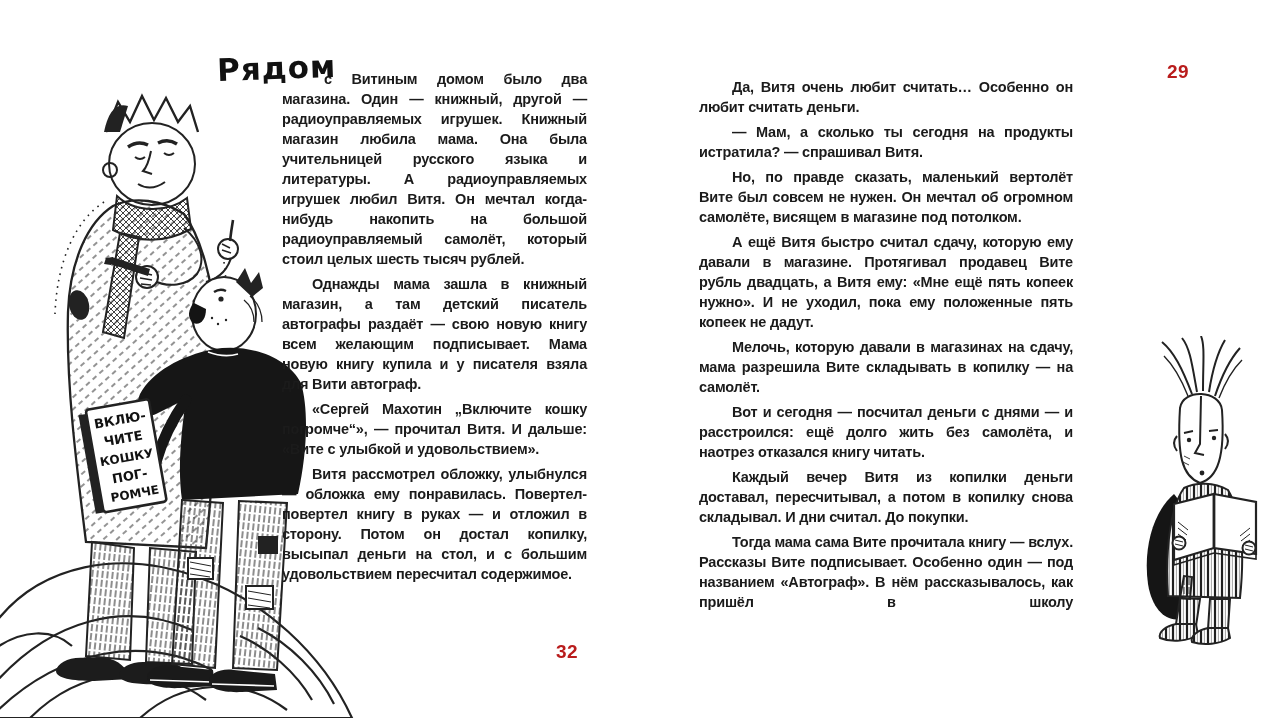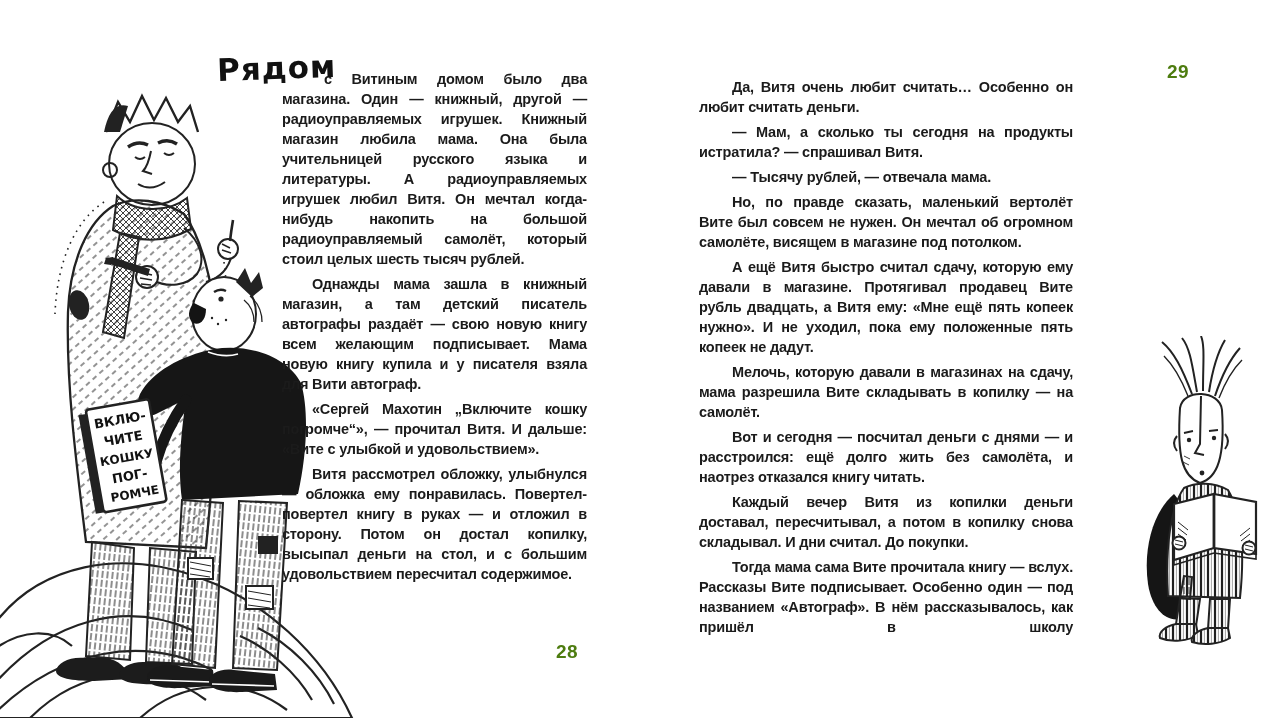--- a/index.html
+++ b/index.html
@@ -43,7 +43,7 @@
 
   .page-num{
     position:absolute;
-    font-size:19px;font-weight:bold;color:#4d7c0f;
+    font-size:19px;font-weight:bold;color:#b91c1c;
     letter-spacing:0.5px;
   }
   .num-left{left:556px;top:641px;}

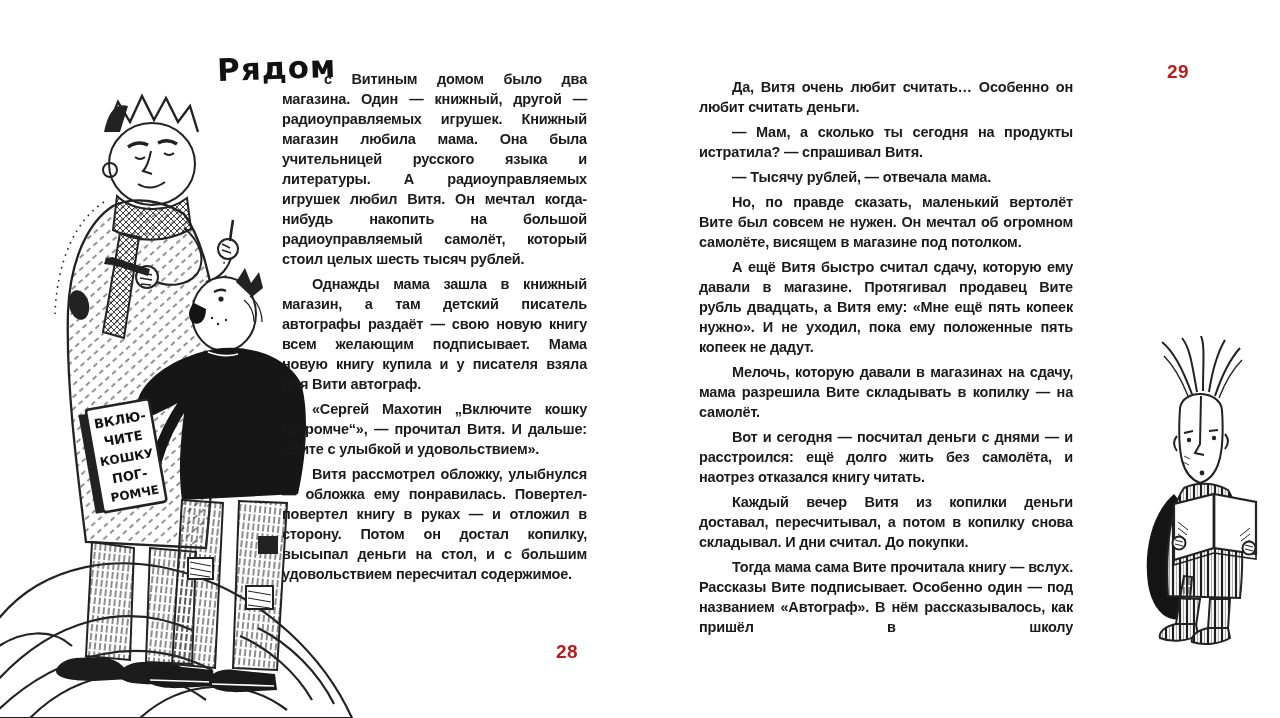--- a/index.html
+++ b/index.html
@@ -195,7 +195,6 @@
 
     <div class="para">Да, Витя очень любит считать…  Особенно он любит считать деньги.</div>
         <div class="para">— Мам, а сколько ты сегодня на продукты истратила? — спрашивал Витя.</div>
-        <div class="para">— Тысячу рублей, — отвечала мама.</div>
         <div class="para">Но, по правде сказать, маленький вертолёт Вите был совсем не нужен. Он мечтал об огромном самолёте, висящем в магазине под потолком.</div>
         <div class="para">А ещё Витя быстро считал сдачу, которую ему давали в магазине. Протягивал продавец Вите рубль двадцать, а Витя ему: «Мне ещё пять копеек нужно». И не уходил, пока ему положенные пять копеек не дадут.</div>
         <div class="para">Мелочь, которую давали в магазинах на сдачу, мама разрешила Вите складывать в копилку — на самолёт.</div>

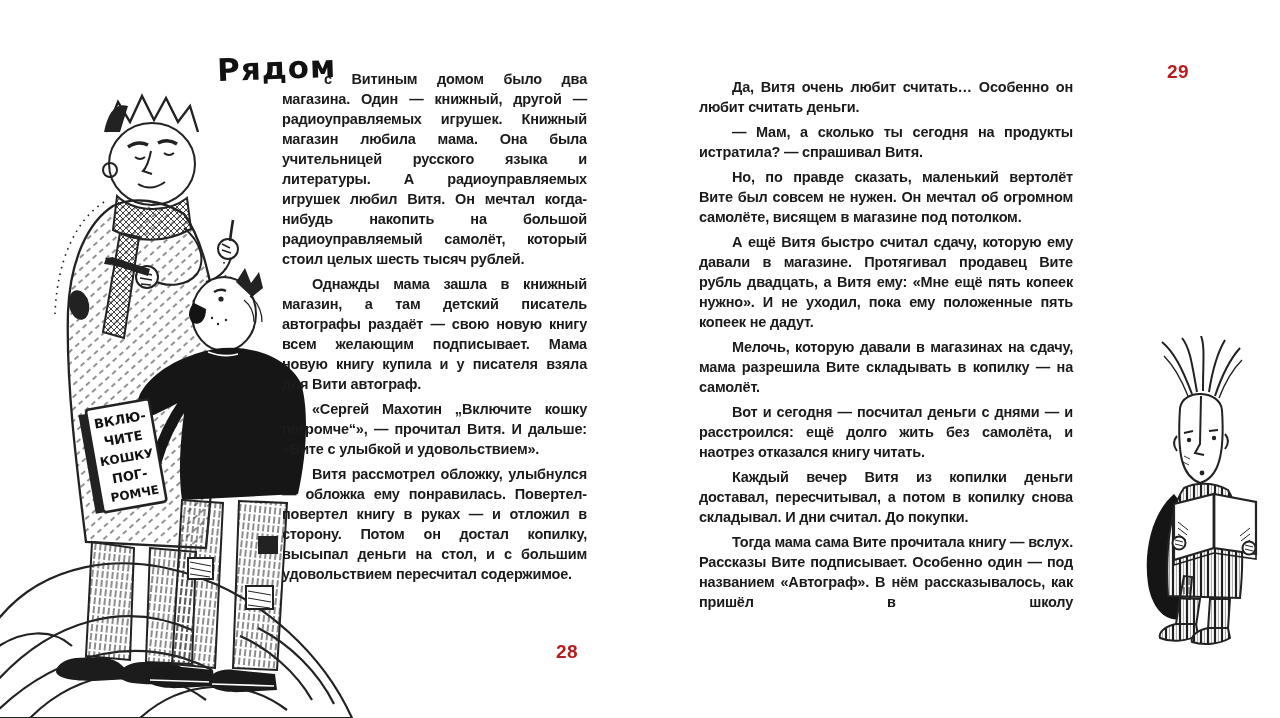--- a/index.html
+++ b/index.html
@@ -184,7 +184,7 @@
         <div class="para">Витя рассмотрел обложку, улыбнулся — обложка ему понравилась. Повертел-повертел книгу в руках — и отложил в сторону. Потом он достал копилку, высыпал деньги на стол, и с большим удовольствием пересчитал содержимое.</div>
       </div>
 
-    <div class="page-num num-left">28</div>
+    <div class="page-num num-left">32</div>
   </section>
 
   <section class="page page-right">

